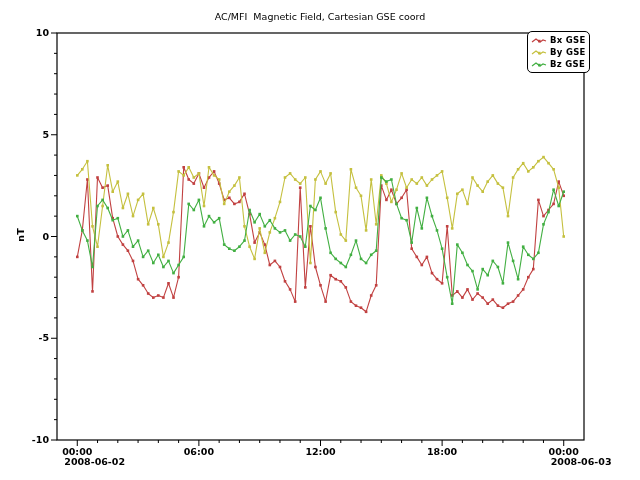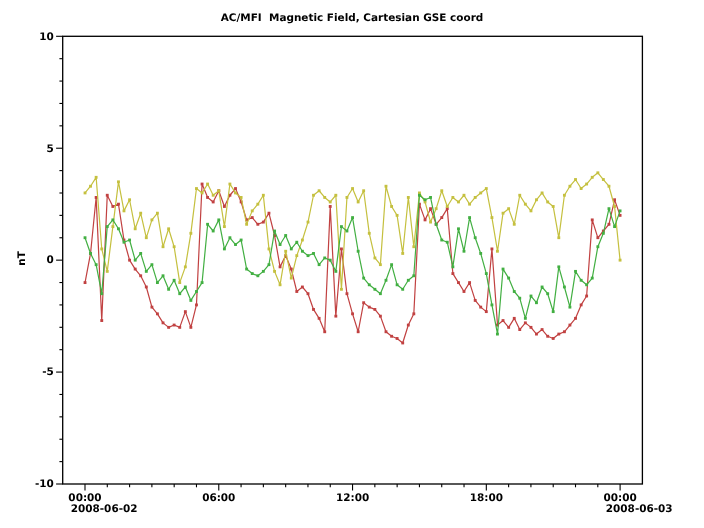--- a/index.html
+++ b/index.html
@@ -6,7 +6,7 @@
   body{font-family:"DejaVu Sans",sans-serif;}
   #figure{position:relative;width:640px;height:480px;background:#fff;overflow:hidden;}
   #title{position:absolute;left:0;top:11px;width:640px;text-align:center;
-         font-size:9.5px;font-weight:bold;color:#000;white-space:pre;}
+         font-size:9.5px;font-weight:normal;color:#000;white-space:pre;}
   #ylab{position:absolute;left:6px;top:229px;width:30px;height:12px;
         font-size:9.5px;font-weight:bold;color:#000;
         transform:rotate(-90deg);transform-origin:center;text-align:center;}

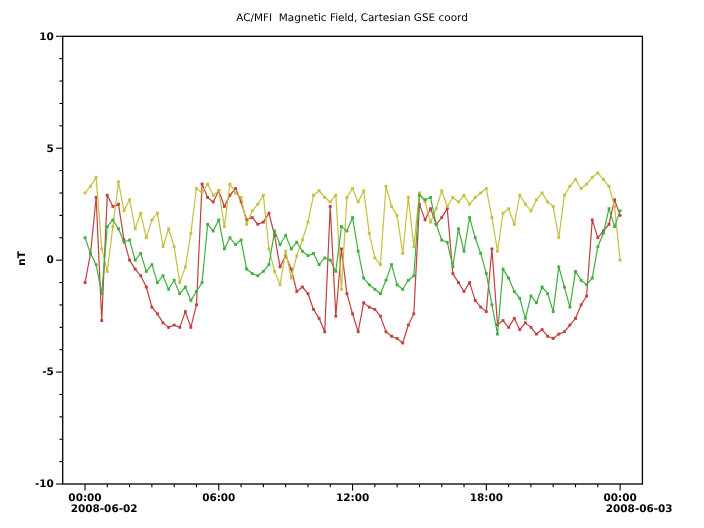--- a/index.html
+++ b/index.html
@@ -380,6 +380,29 @@
       <rect x="562.4" y="190.4" width="2.6" height="2.6" fill="#42af42"></rect>
     </svg>
 
+  <div id="legend">
+    <div class="legrow">
+      <svg class="leg-sample" width="16" height="9">
+        <path d="M1,6 L5,3 L9,6 L12,4 L15,5" fill="none" stroke-width="1.2" stroke="#c14141"></path>
+        <rect x="7" y="3.8" width="2.6" height="2.6" fill="#c14141"></rect>
+      </svg>
+      <span class="leglab">Bx GSE</span>
+    </div>
+    <div class="legrow">
+      <svg class="leg-sample" width="16" height="9">
+        <path d="M1,6 L5,3 L9,6 L12,4 L15,5" fill="none" stroke-width="1.2" stroke="#c5c03f"></path>
+        <rect x="7" y="3.8" width="2.6" height="2.6" fill="#c5c03f"></rect>
+      </svg>
+      <span class="leglab">By GSE</span>
+    </div>
+    <div class="legrow">
+      <svg class="leg-sample" width="16" height="9">
+        <path d="M1,6 L5,3 L9,6 L12,4 L15,5" fill="none" stroke-width="1.2" stroke="#42af42"></path>
+        <rect x="7" y="3.8" width="2.6" height="2.6" fill="#42af42"></rect>
+      </svg>
+      <span class="leglab">Bz GSE</span>
+    </div>
+  </div>
 </div>
 
 </body></html>

